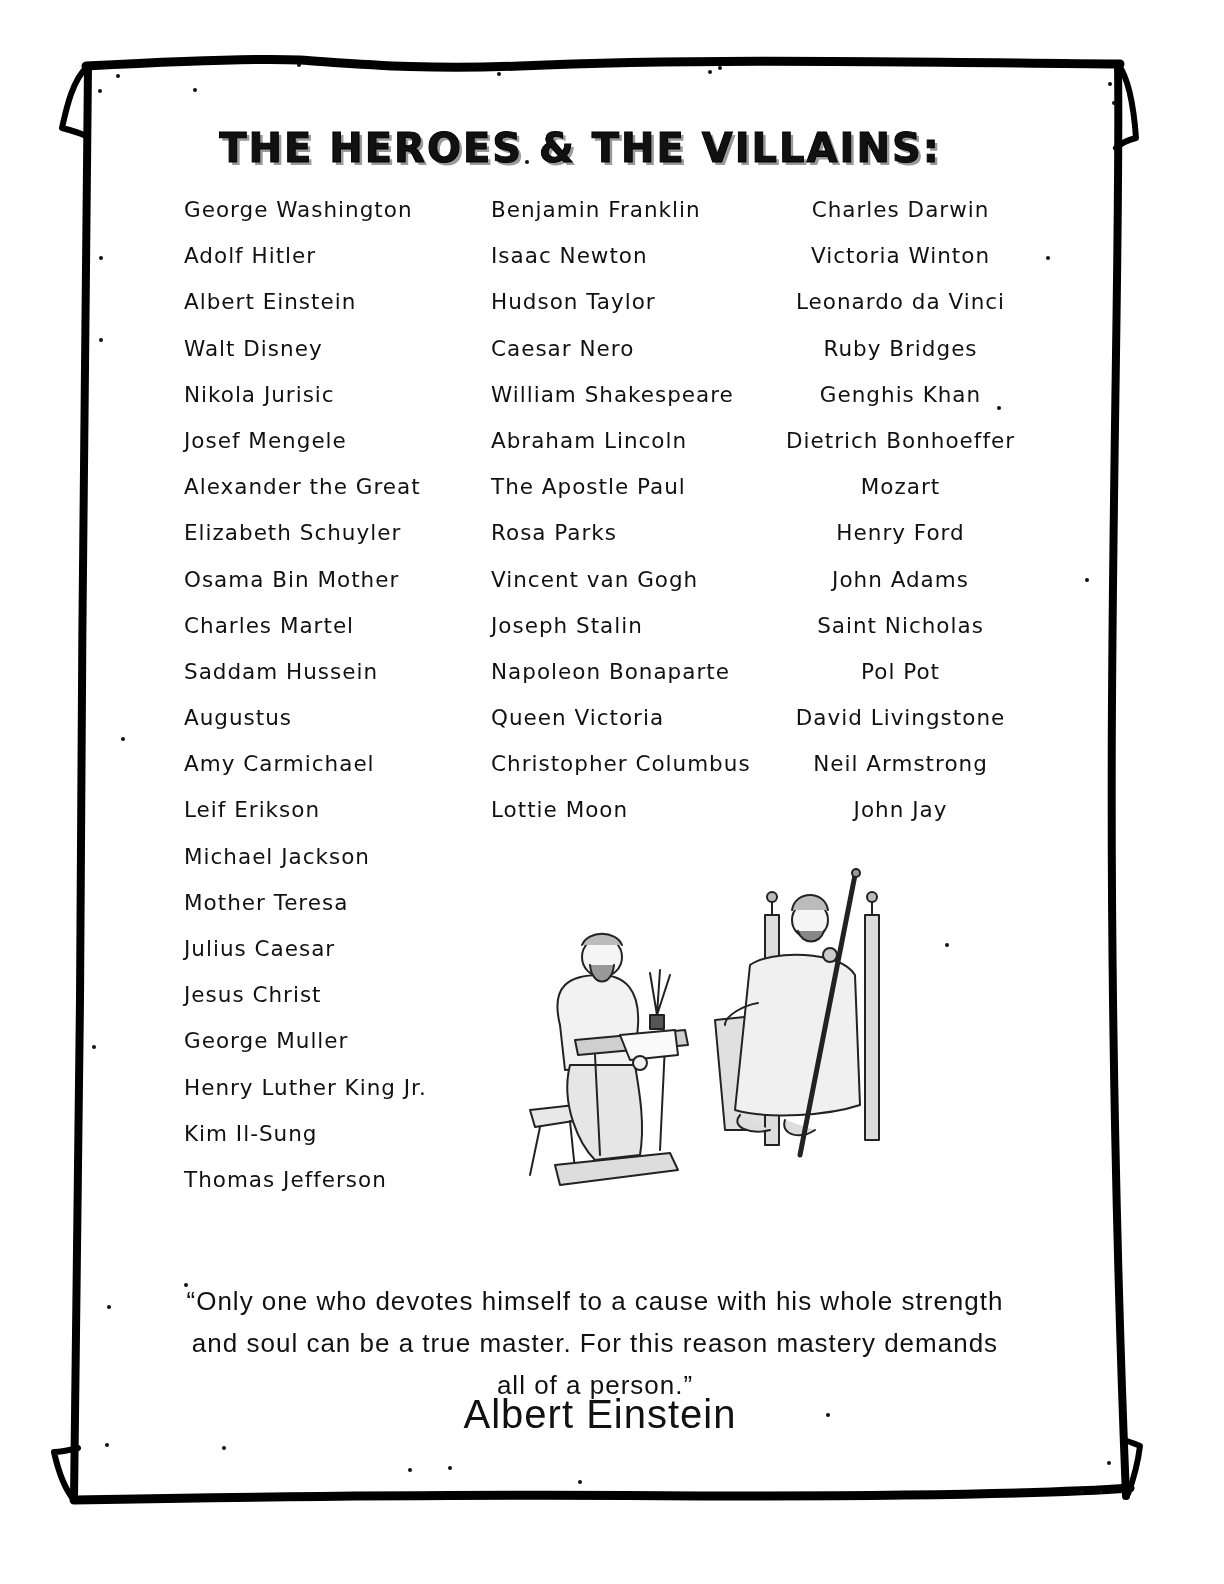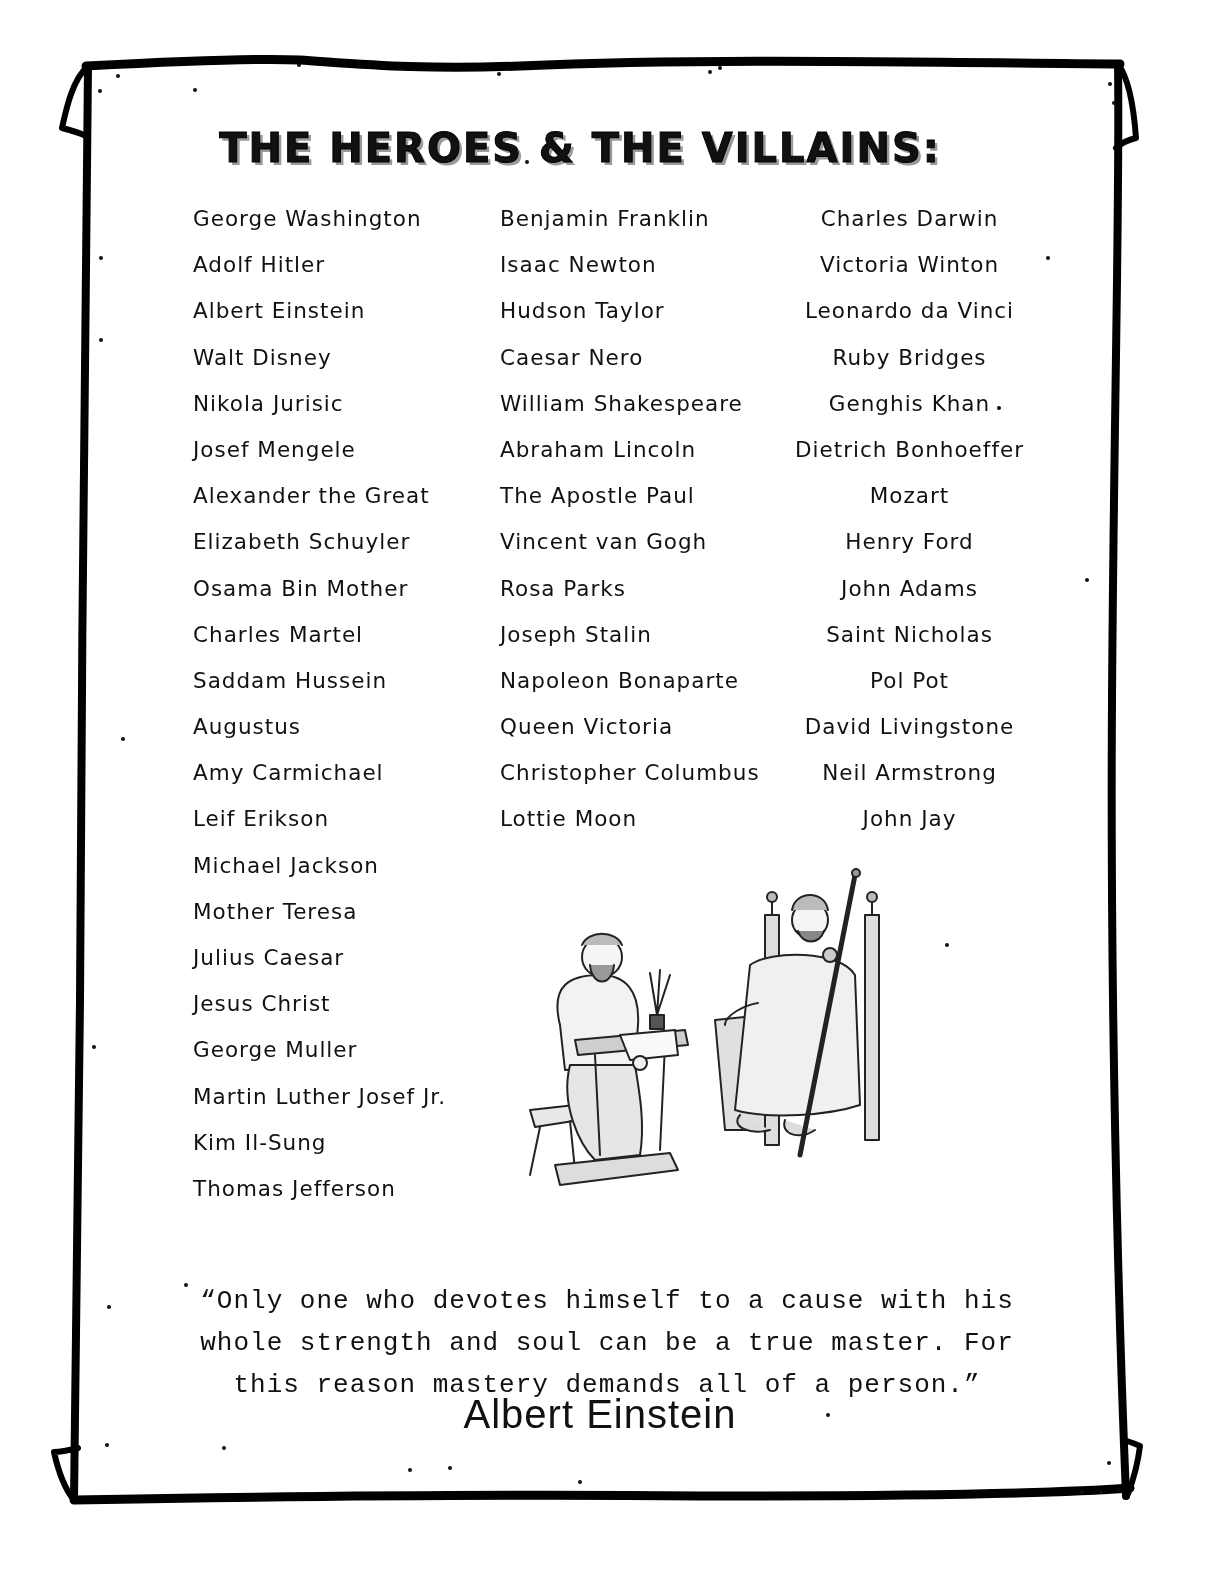--- a/index.html
+++ b/index.html
@@ -12,7 +12,7 @@
       text-shadow: 3px 3px 0 #9a9a9a;
       -webkit-text-stroke: 1px #000;
     }
-    .col { position: absolute; top: 193px; margin: 9px; padding: 0; list-style: none; }
+    .col { position: absolute; top: 193px; margin: 0; padding: 0; list-style: none; }
     .col li { height: 46.2px; line-height: 33px; font-size: 21.5px; letter-spacing: 1px; color: #111; white-space: nowrap; }
     .col-1 { left: 184px; }
     .col-2 { left: 491px; }

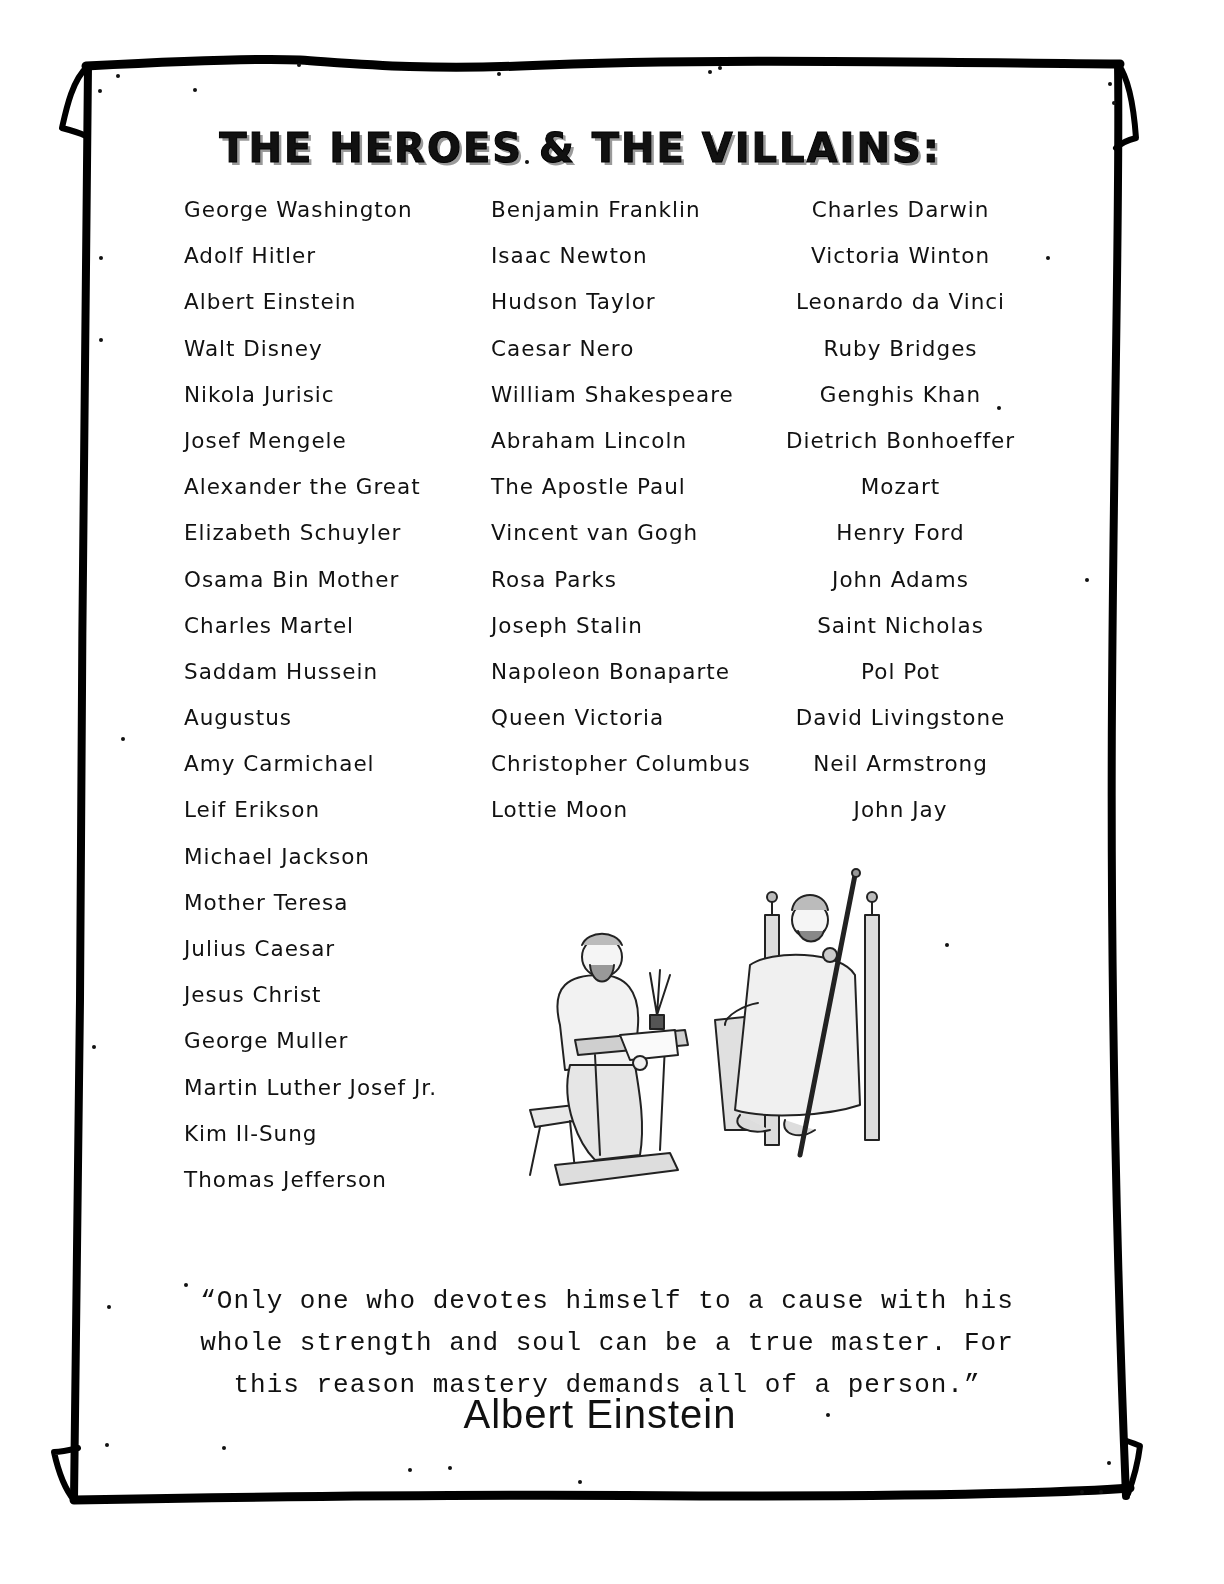--- a/index.html
+++ b/index.html
@@ -119,8 +119,8 @@
   <li>William Shakespeare</li>
   <li>Abraham Lincoln</li>
   <li>The Apostle Paul</li>
+  <li>Rosa Parks</li>
   <li>Vincent van Gogh</li>
-  <li>Rosa Parks</li>
   <li>Joseph Stalin</li>
   <li>Napoleon Bonaparte</li>
   <li>Queen Victoria</li>

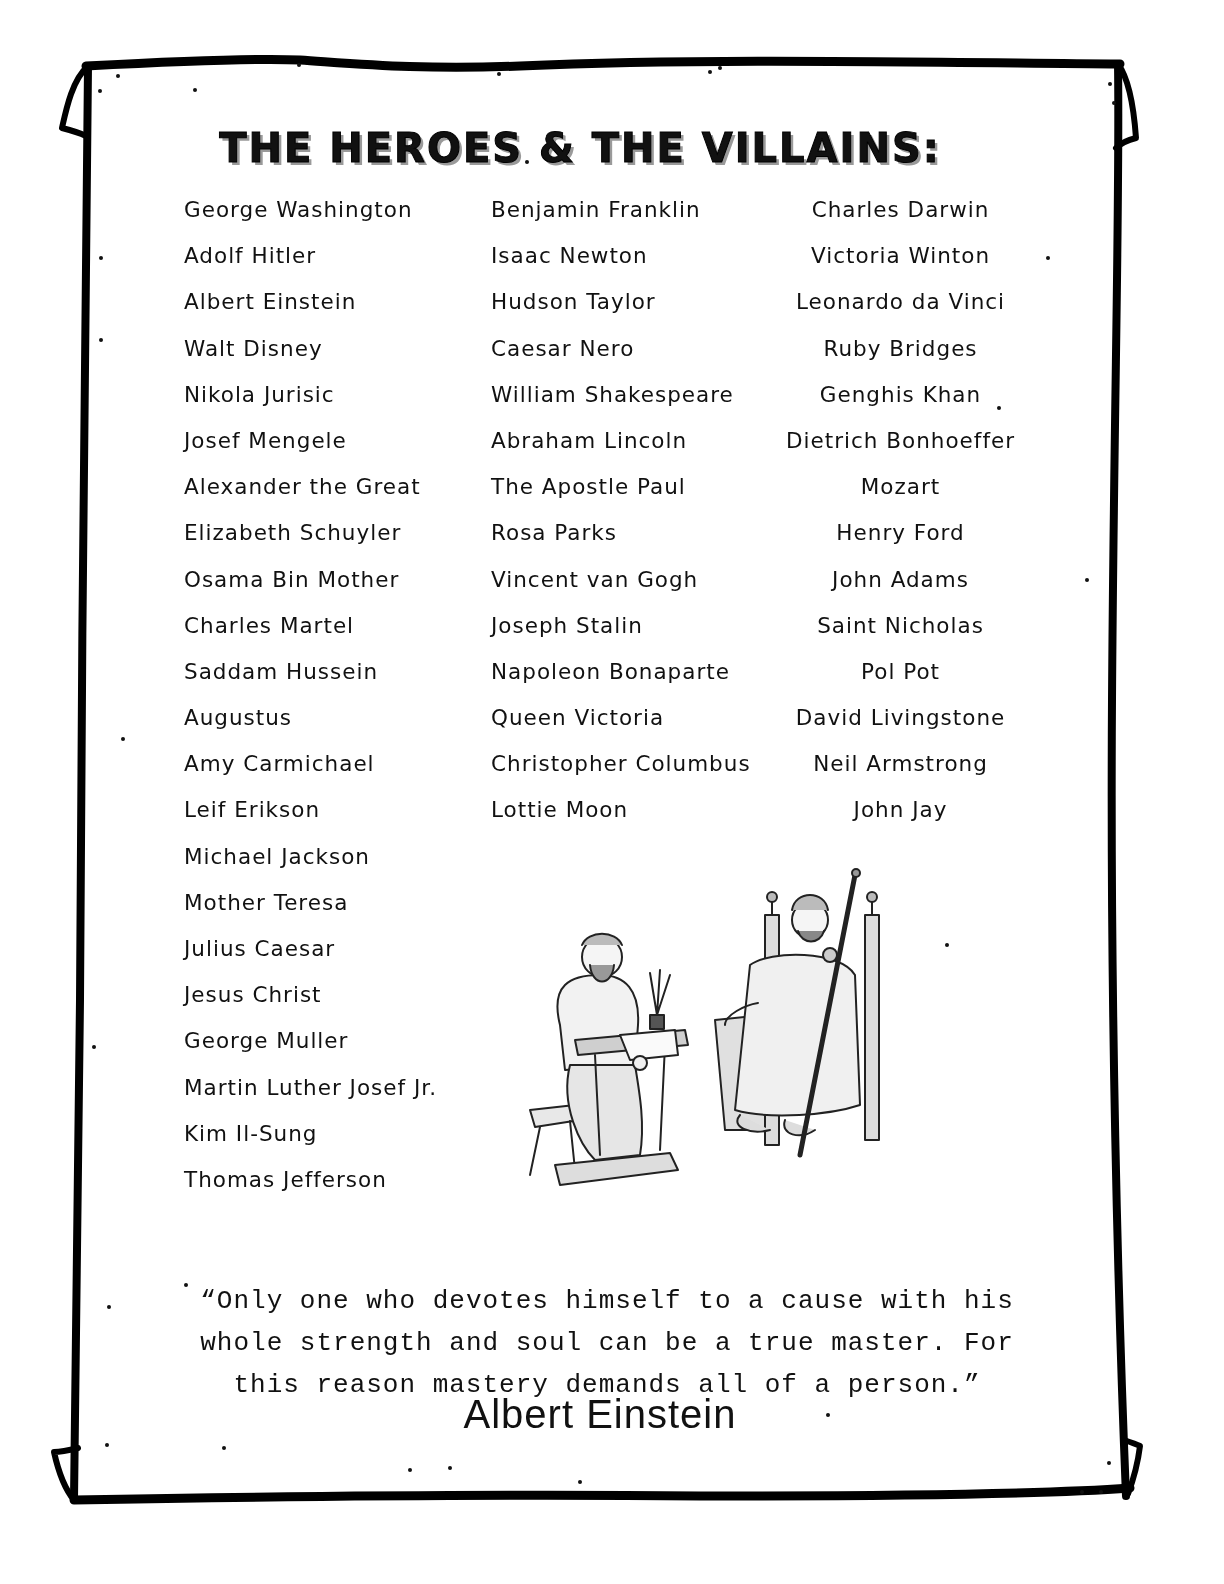--- a/index.html
+++ b/index.html
@@ -106,7 +106,7 @@
   <li>Julius Caesar</li>
   <li>Jesus Christ</li>
   <li>George Muller</li>
-  <li>Martin Luther Josef Jr.</li>
+  <li>Henry Luther King Jr.</li>
   <li>Kim Il-Sung</li>
   <li>Thomas Jefferson</li>
 </ul>

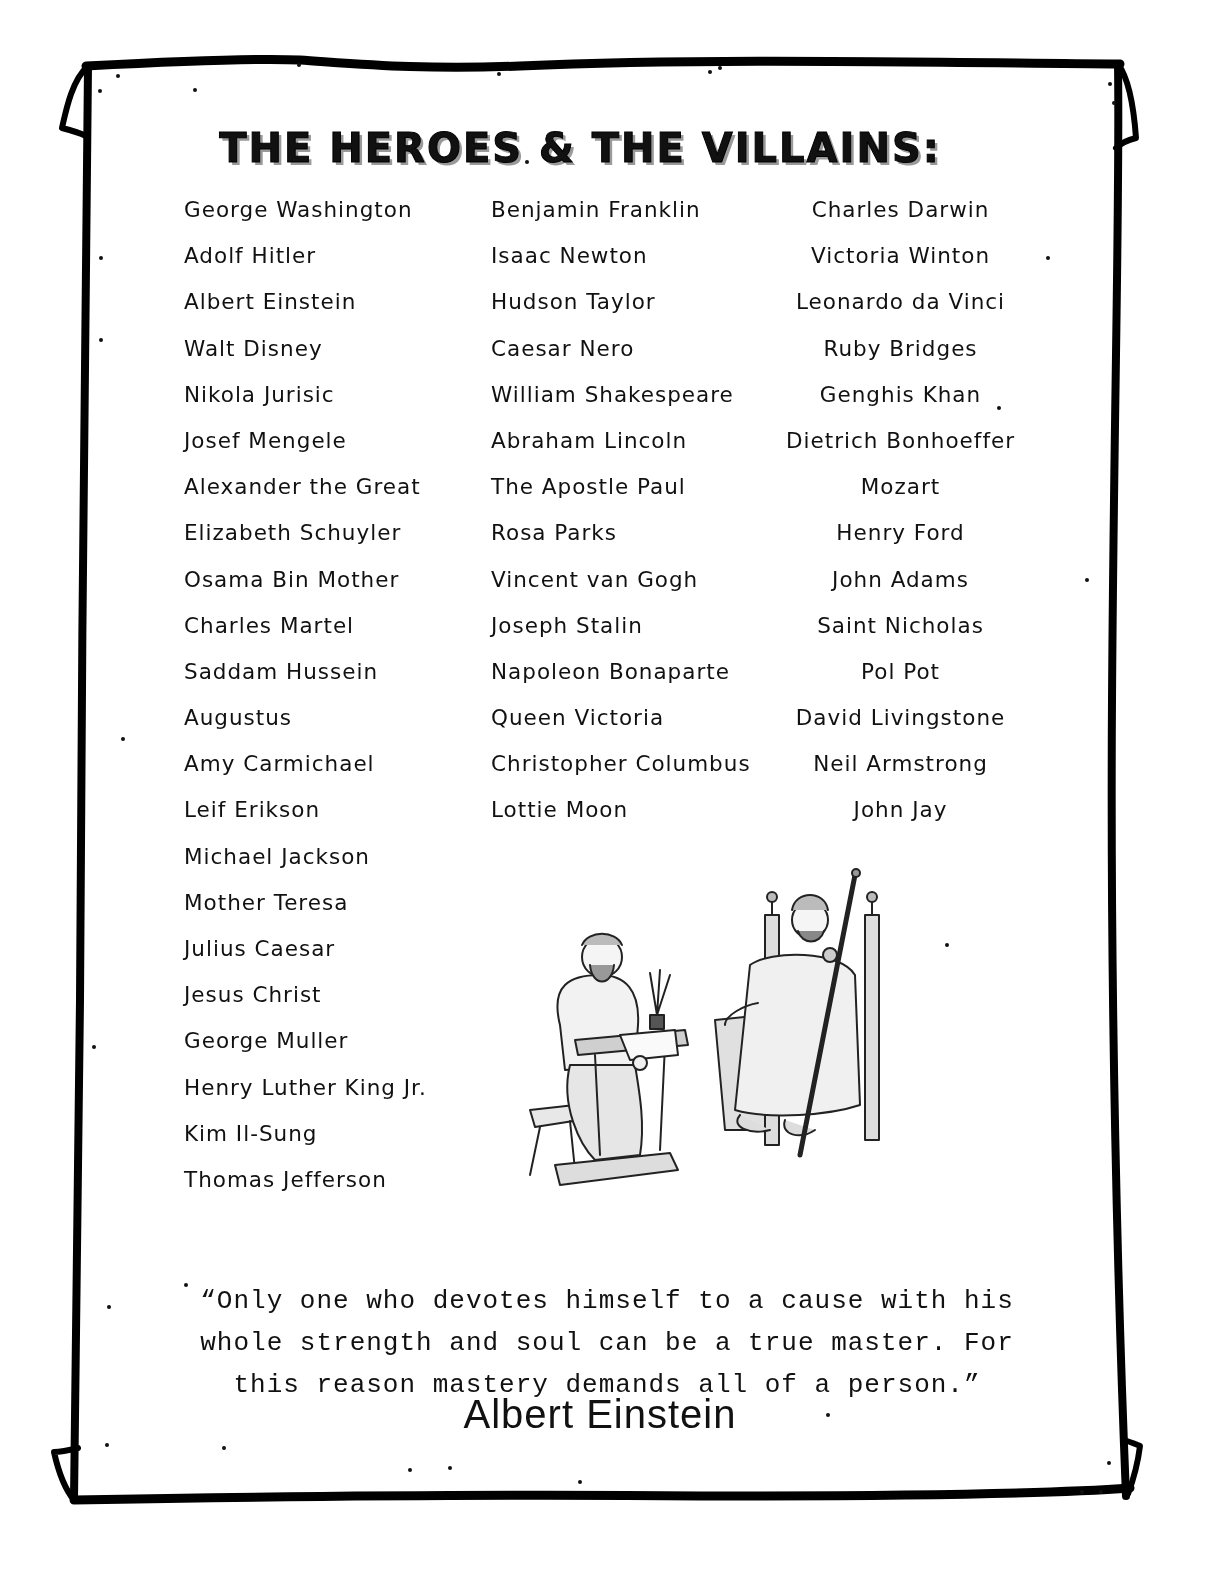--- a/index.html
+++ b/index.html
@@ -19,8 +19,8 @@
     .col-3 { left: 786px; text-align: center; }
     .illustration { position: absolute; left: 500px; top: 865px; width: 410px; height: 350px; }
     .quote {
-      position: absolute; left: 192px; width: 830px; top: 1254px; text-align: center;
-      font-family: Liberation Mono, monospace; font-size: 26px;
+      position: absolute; left: 180px; width: 830px; top: 1254px; text-align: center;
+      font-family: Liberation Sans, sans-serif; font-size: 26px;
       line-height: 42px; letter-spacing: 1px; color: #111;
     }
     .author {

